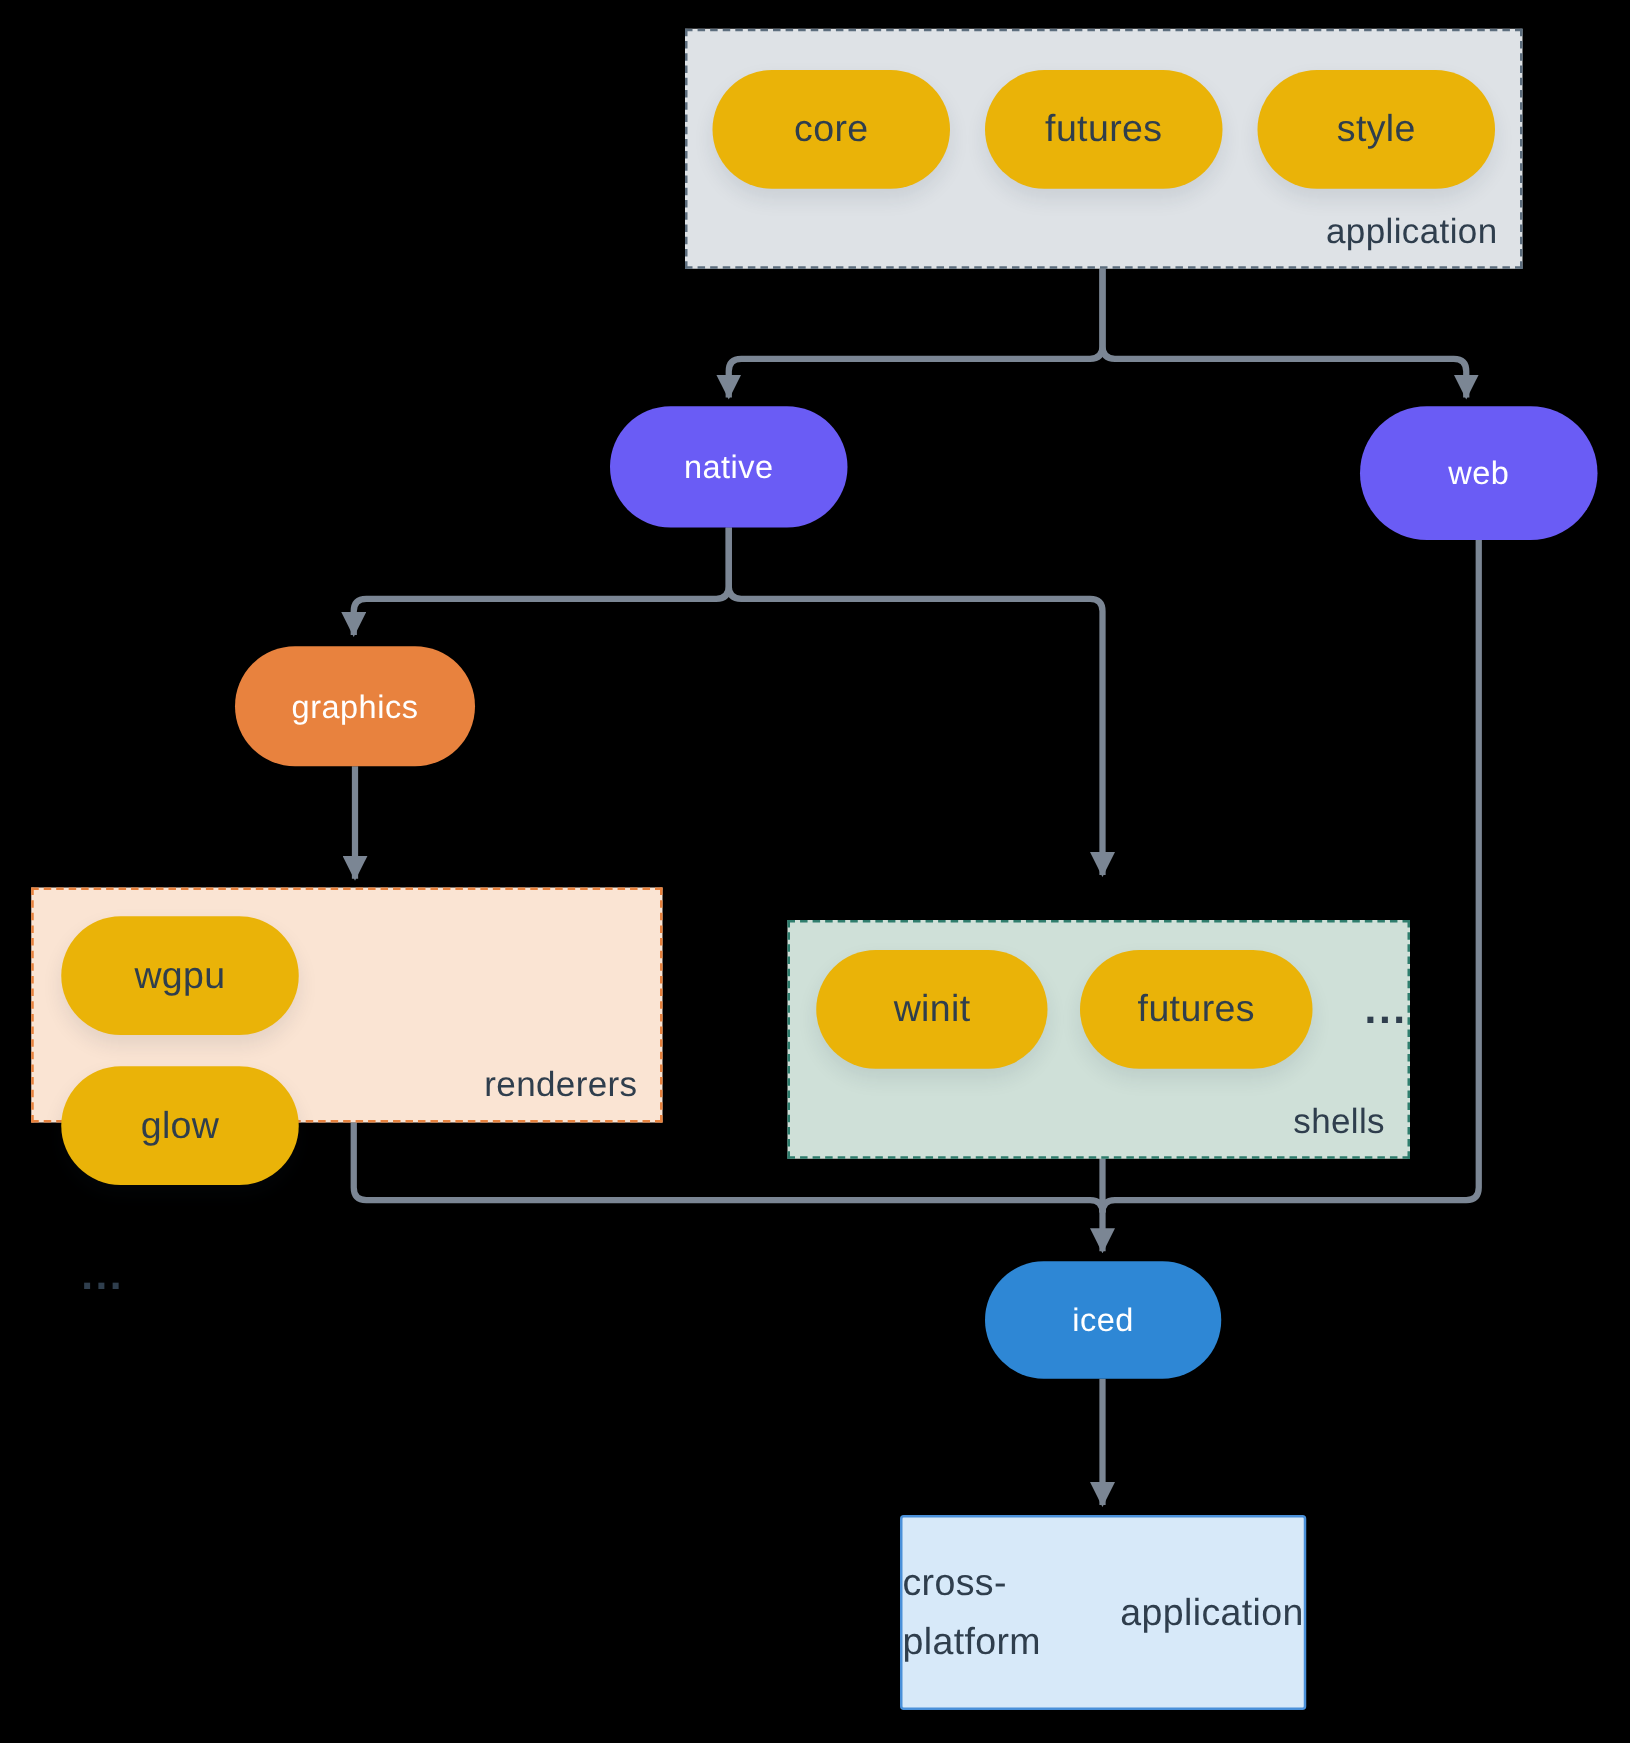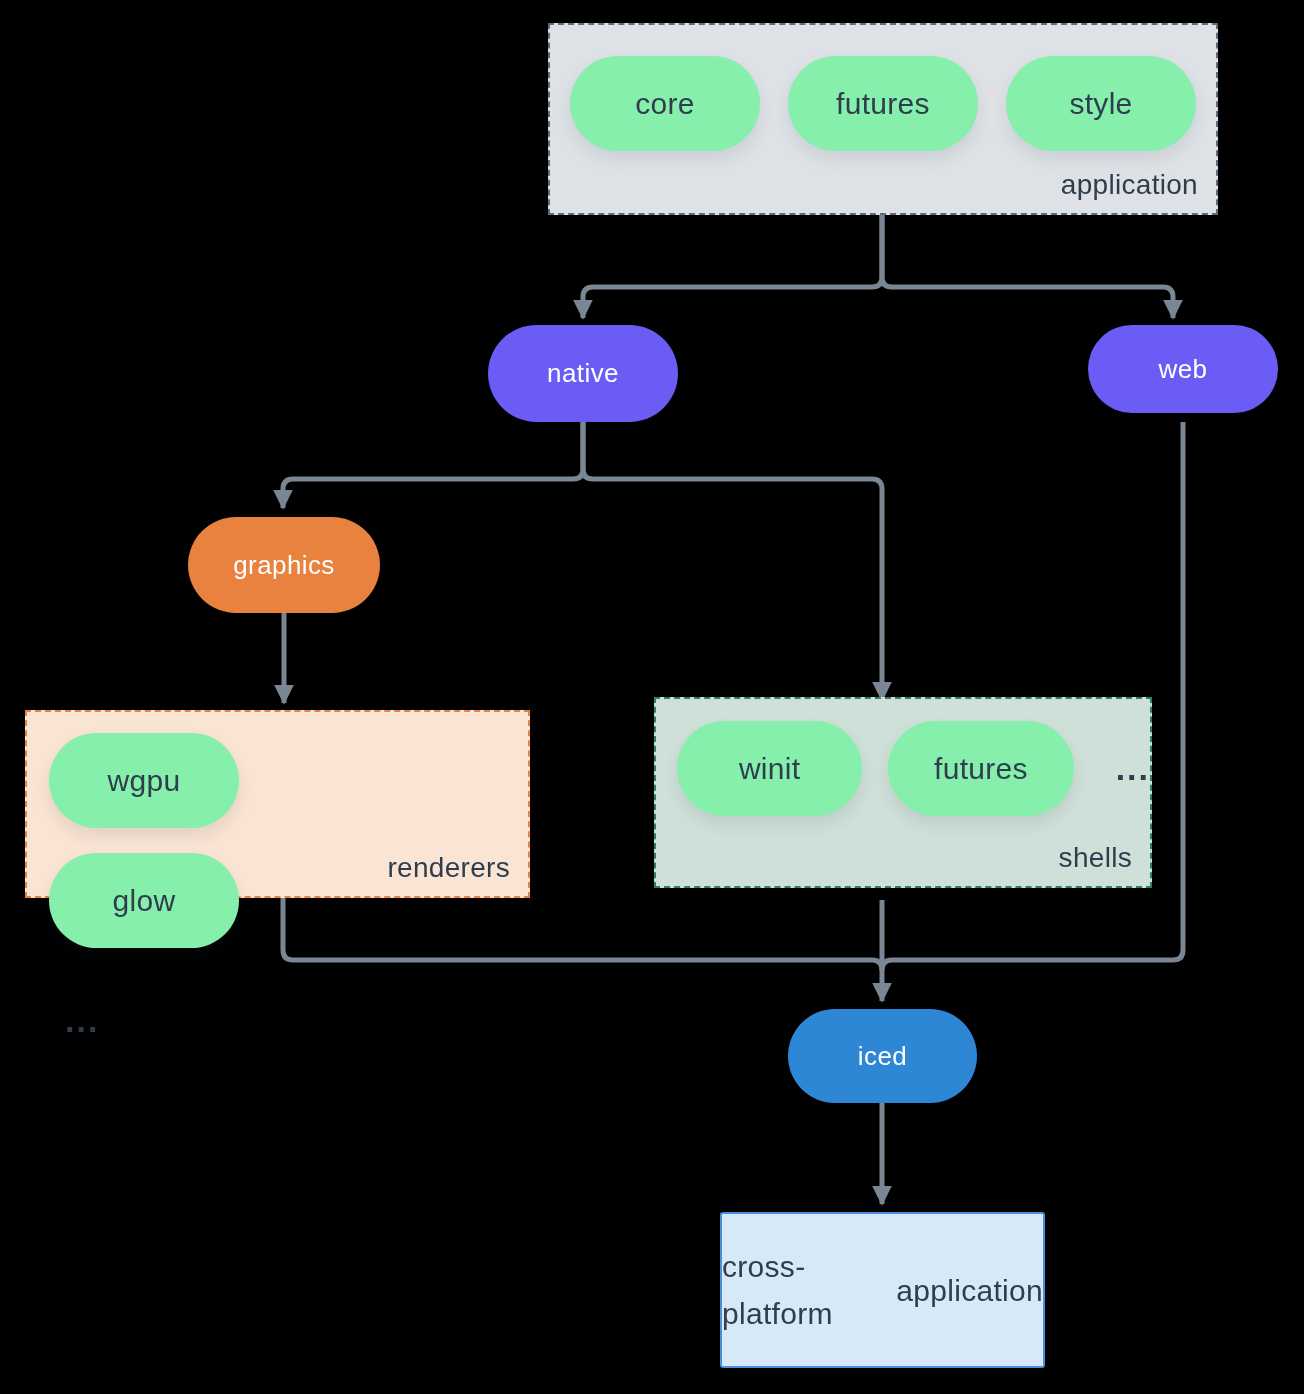--- a/index.html
+++ b/index.html
@@ -21,7 +21,7 @@
   .group.renderers  .row{padding:21px 0 0 22px;gap:25px;flex-direction:column;}
   .group.shells     .row{padding:22px 0 0 21px;gap:26px;}
 
-  .chip{width:190px;height:95px;border-radius:999px;background:#86efac;display:flex;
+  .chip{width:190px;height:95px;border-radius:999px;background:#eab308;display:flex;
         align-items:center;justify-content:center;font-size:30px;letter-spacing:.3px;
         color:var(--c-text-dark);box-shadow:0 8px 16px rgba(30,50,70,.10);}
   .dots{height:95px;display:flex;align-items:center;margin-left:16px;

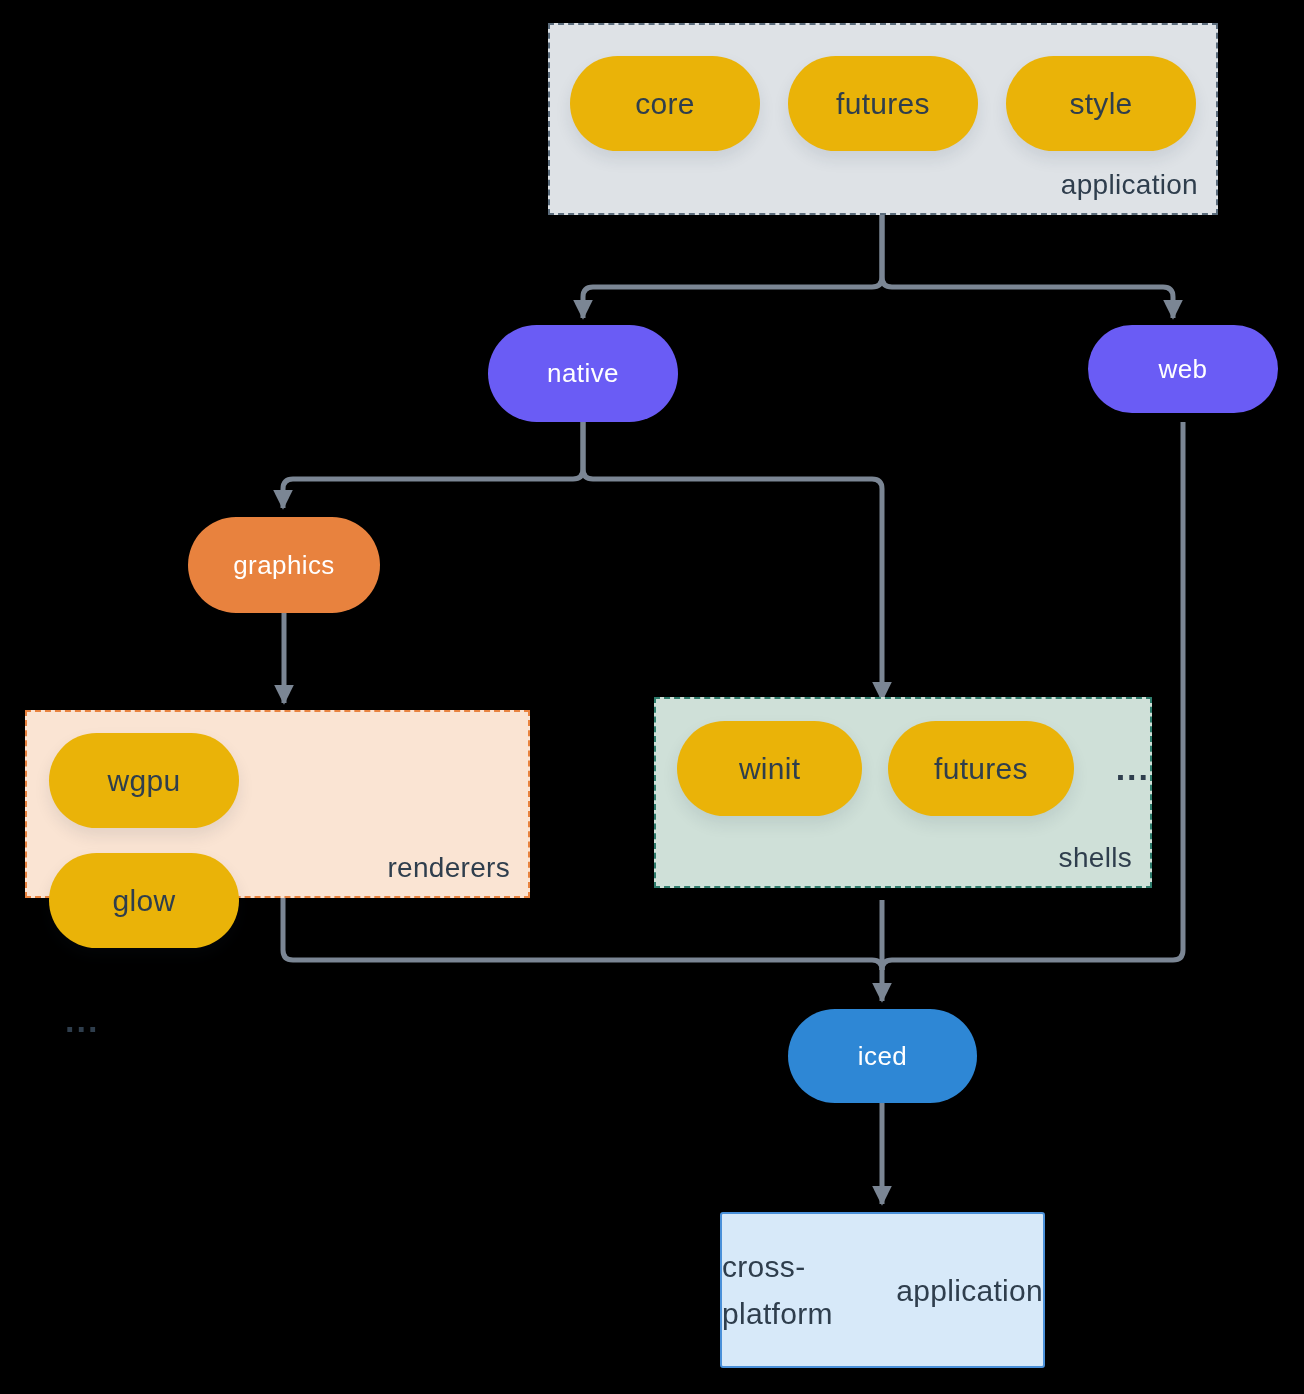--- a/index.html
+++ b/index.html
@@ -32,7 +32,7 @@
   .node{position:absolute;display:flex;align-items:center;justify-content:center;
         border-radius:999px;color:#fff;font-size:26px;letter-spacing:.4px;}
   .node.native{left:488px;top:325px;width:190px;height:97px;background:var(--c-purple);}
-  .node.web{left:1088px;top:325px;width:190px;height:88px;background:var(--c-purple);}
+  .node.web{left:1088px;top:325px;width:190px;height:107px;background:var(--c-purple);}
   .node.graphics{left:188px;top:517px;width:192px;height:96px;background:var(--c-orange);}
   .node.iced{left:788px;top:1009px;width:189px;height:94px;background:var(--c-blue);}
 

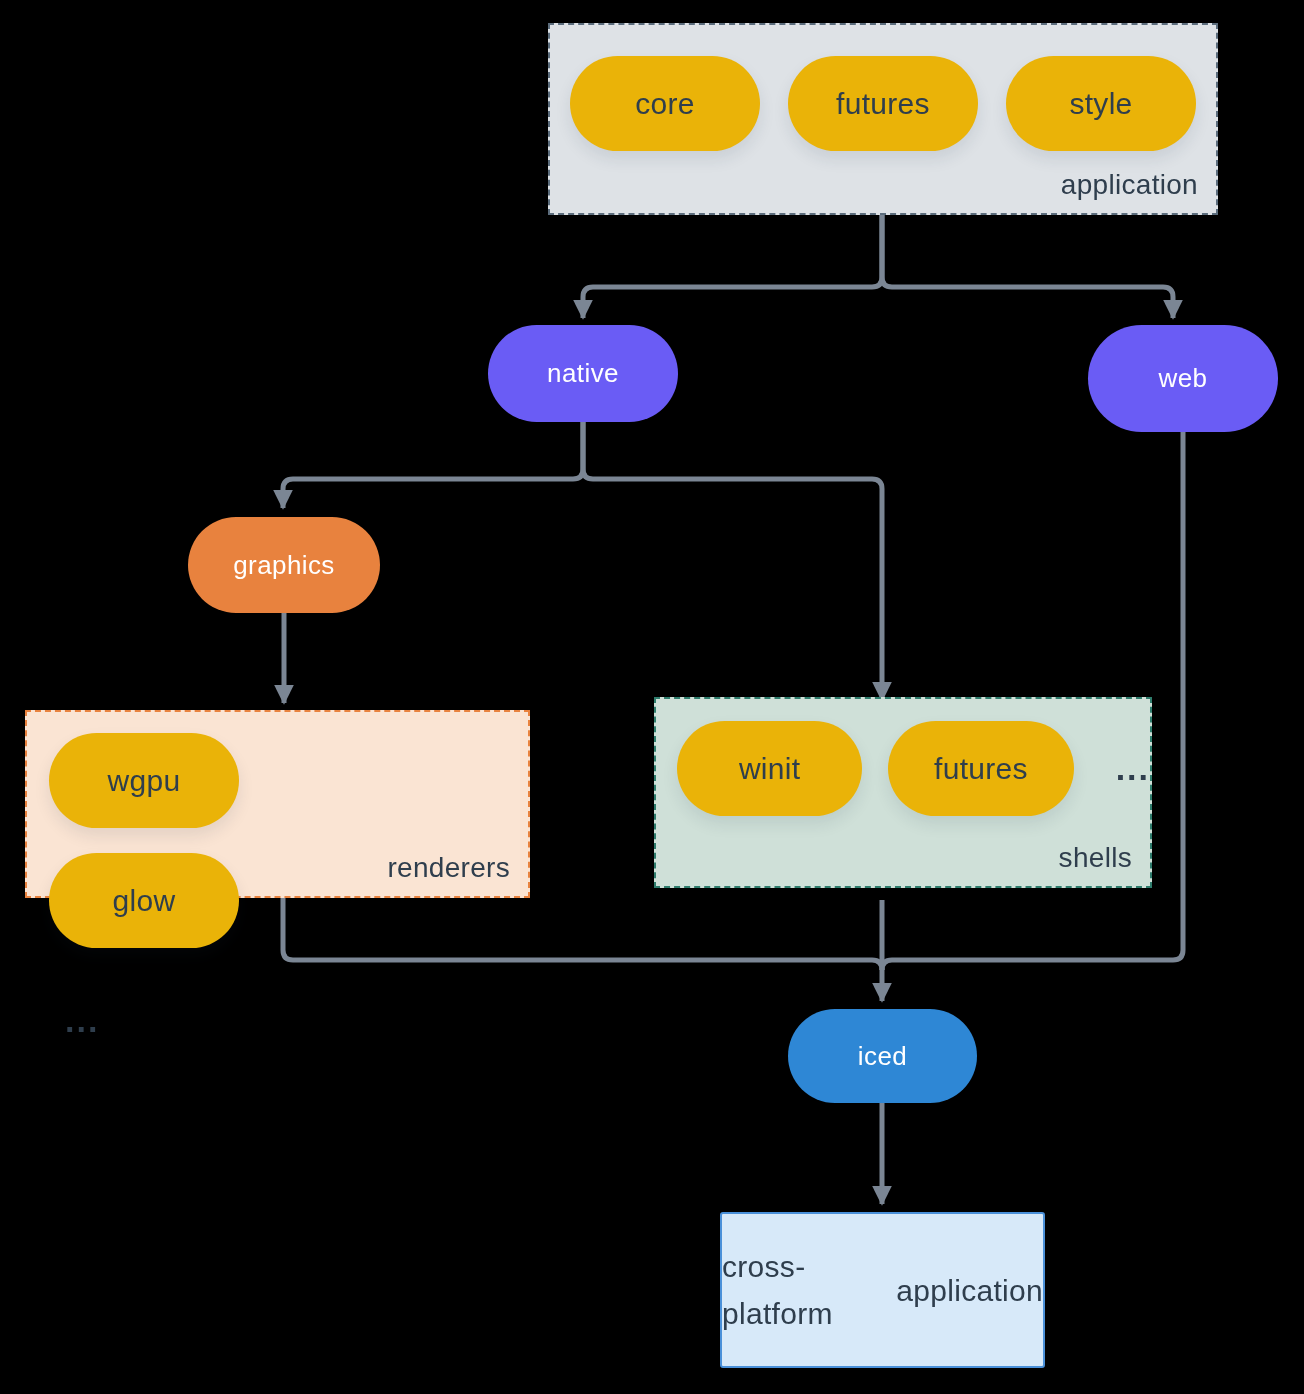--- a/index.html
+++ b/index.html
@@ -13,8 +13,8 @@
       background:var(--c-foundations-fill);border-color:var(--c-foundations-border);}
   .group.renderers{left:25px;top:710px;width:505px;height:188px;
       background:var(--c-renderers-fill);border-color:var(--c-renderers-border);}
-  .group.shells{left:630px;top:697px;width:498px;height:191px;
-      background:var(--c-shells-fill);border-color:var(--c-shells-border);margin-left:24px;}
+  .group.shells{left:630px;top:736px;width:498px;height:191px;
+      background:var(--c-shells-fill);border-color:var(--c-shells-border);}
 
   .row{display:flex;align-items:flex-start;}
   .group.foundations .row{padding:31px 0 0 20px;gap:28px;}

